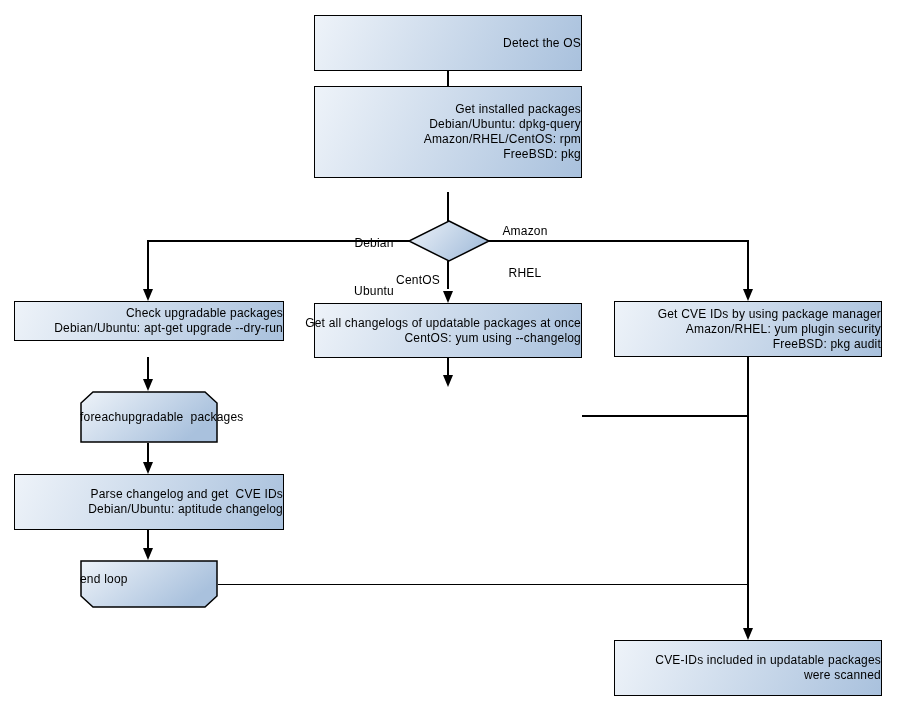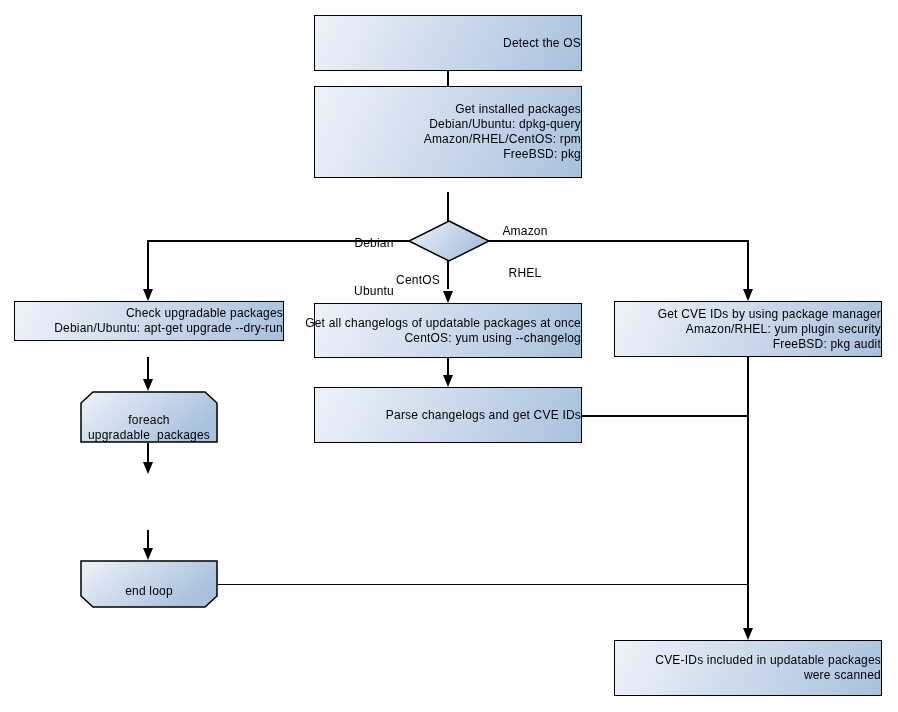--- a/index.html
+++ b/index.html
@@ -47,9 +47,9 @@
     position: absolute;
     inset: 0;
     display: flex;
-    flex-direction: column;
+    flex-direction: row;
     align-items: center;
-    justify-content: flex-end;
+    justify-content: space-between;
     text-align: center;
     font-size: 12px;
     line-height: 15px;

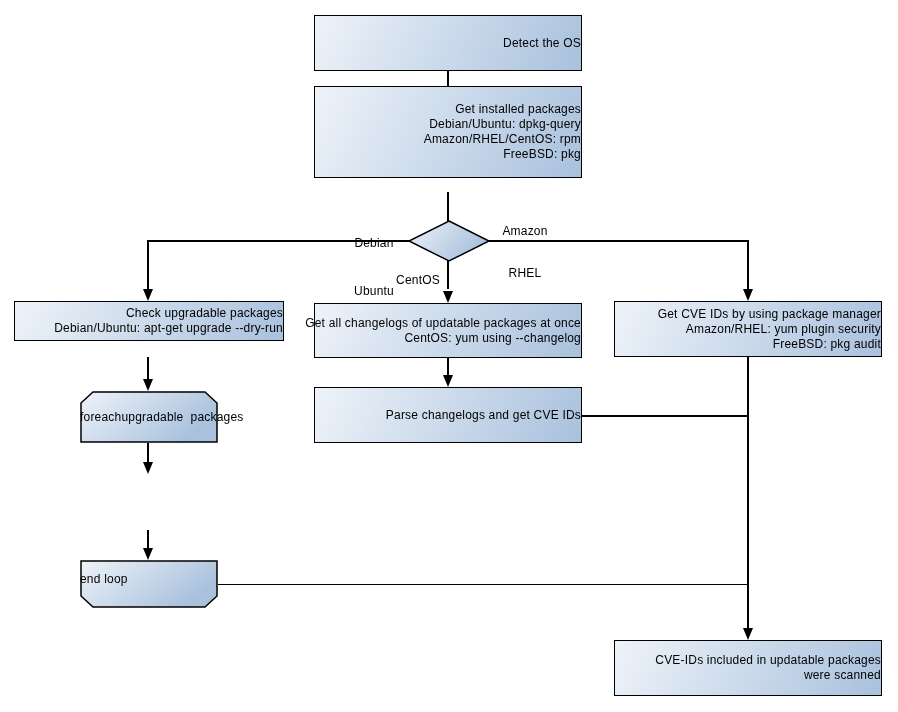--- a/index.html
+++ b/index.html
@@ -185,9 +185,6 @@
     <span>CentOS: yum using --changelog</span>
   </div>
 
-  <div class="node" style="left:314px;top:387px;width:268px;height:56px">
-    <span>Parse changelogs and get CVE IDs</span>
-  </div>
 
   <div class="node" style="left:614px;top:301px;width:268px;height:56px">
     <span>Get CVE IDs by using package manager</span>

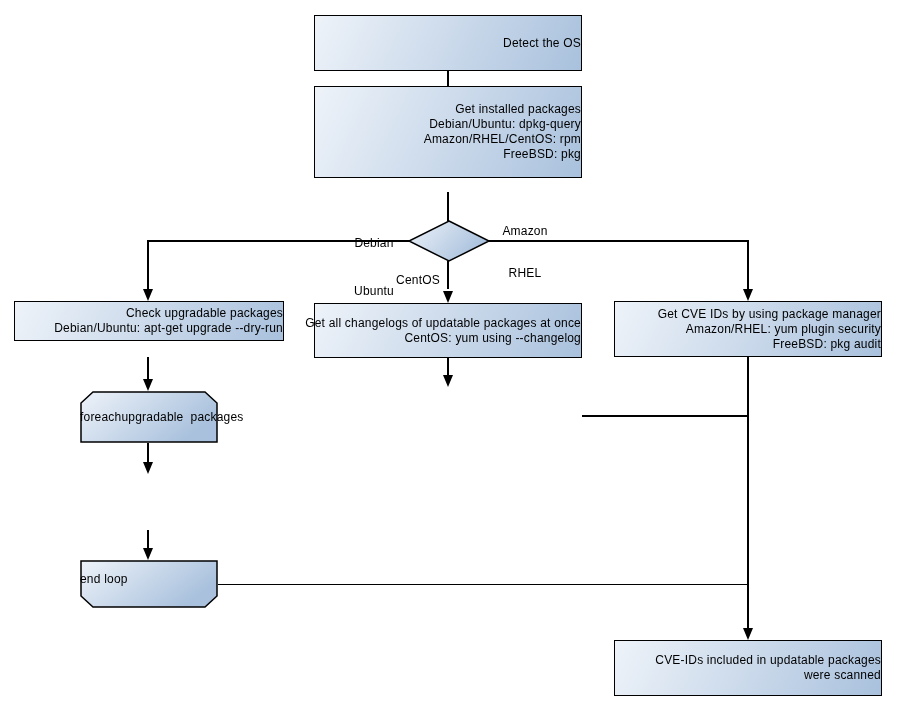--- a/index.html
+++ b/index.html
@@ -170,6 +170,10 @@
     </div>
   </div>
 
+  <div class="node" style="left:14px;top:474px;width:270px;height:56px">
+    <span>Parse changelog and get  CVE IDs</span>
+    <span>Debian/Ubuntu: aptitude changelog</span>
+  </div>
 
   <div class="shape" style="left:80px;top:560px;width:138px;height:39px">
     <svg width="138" height="48" viewBox="0 0 138 48">

